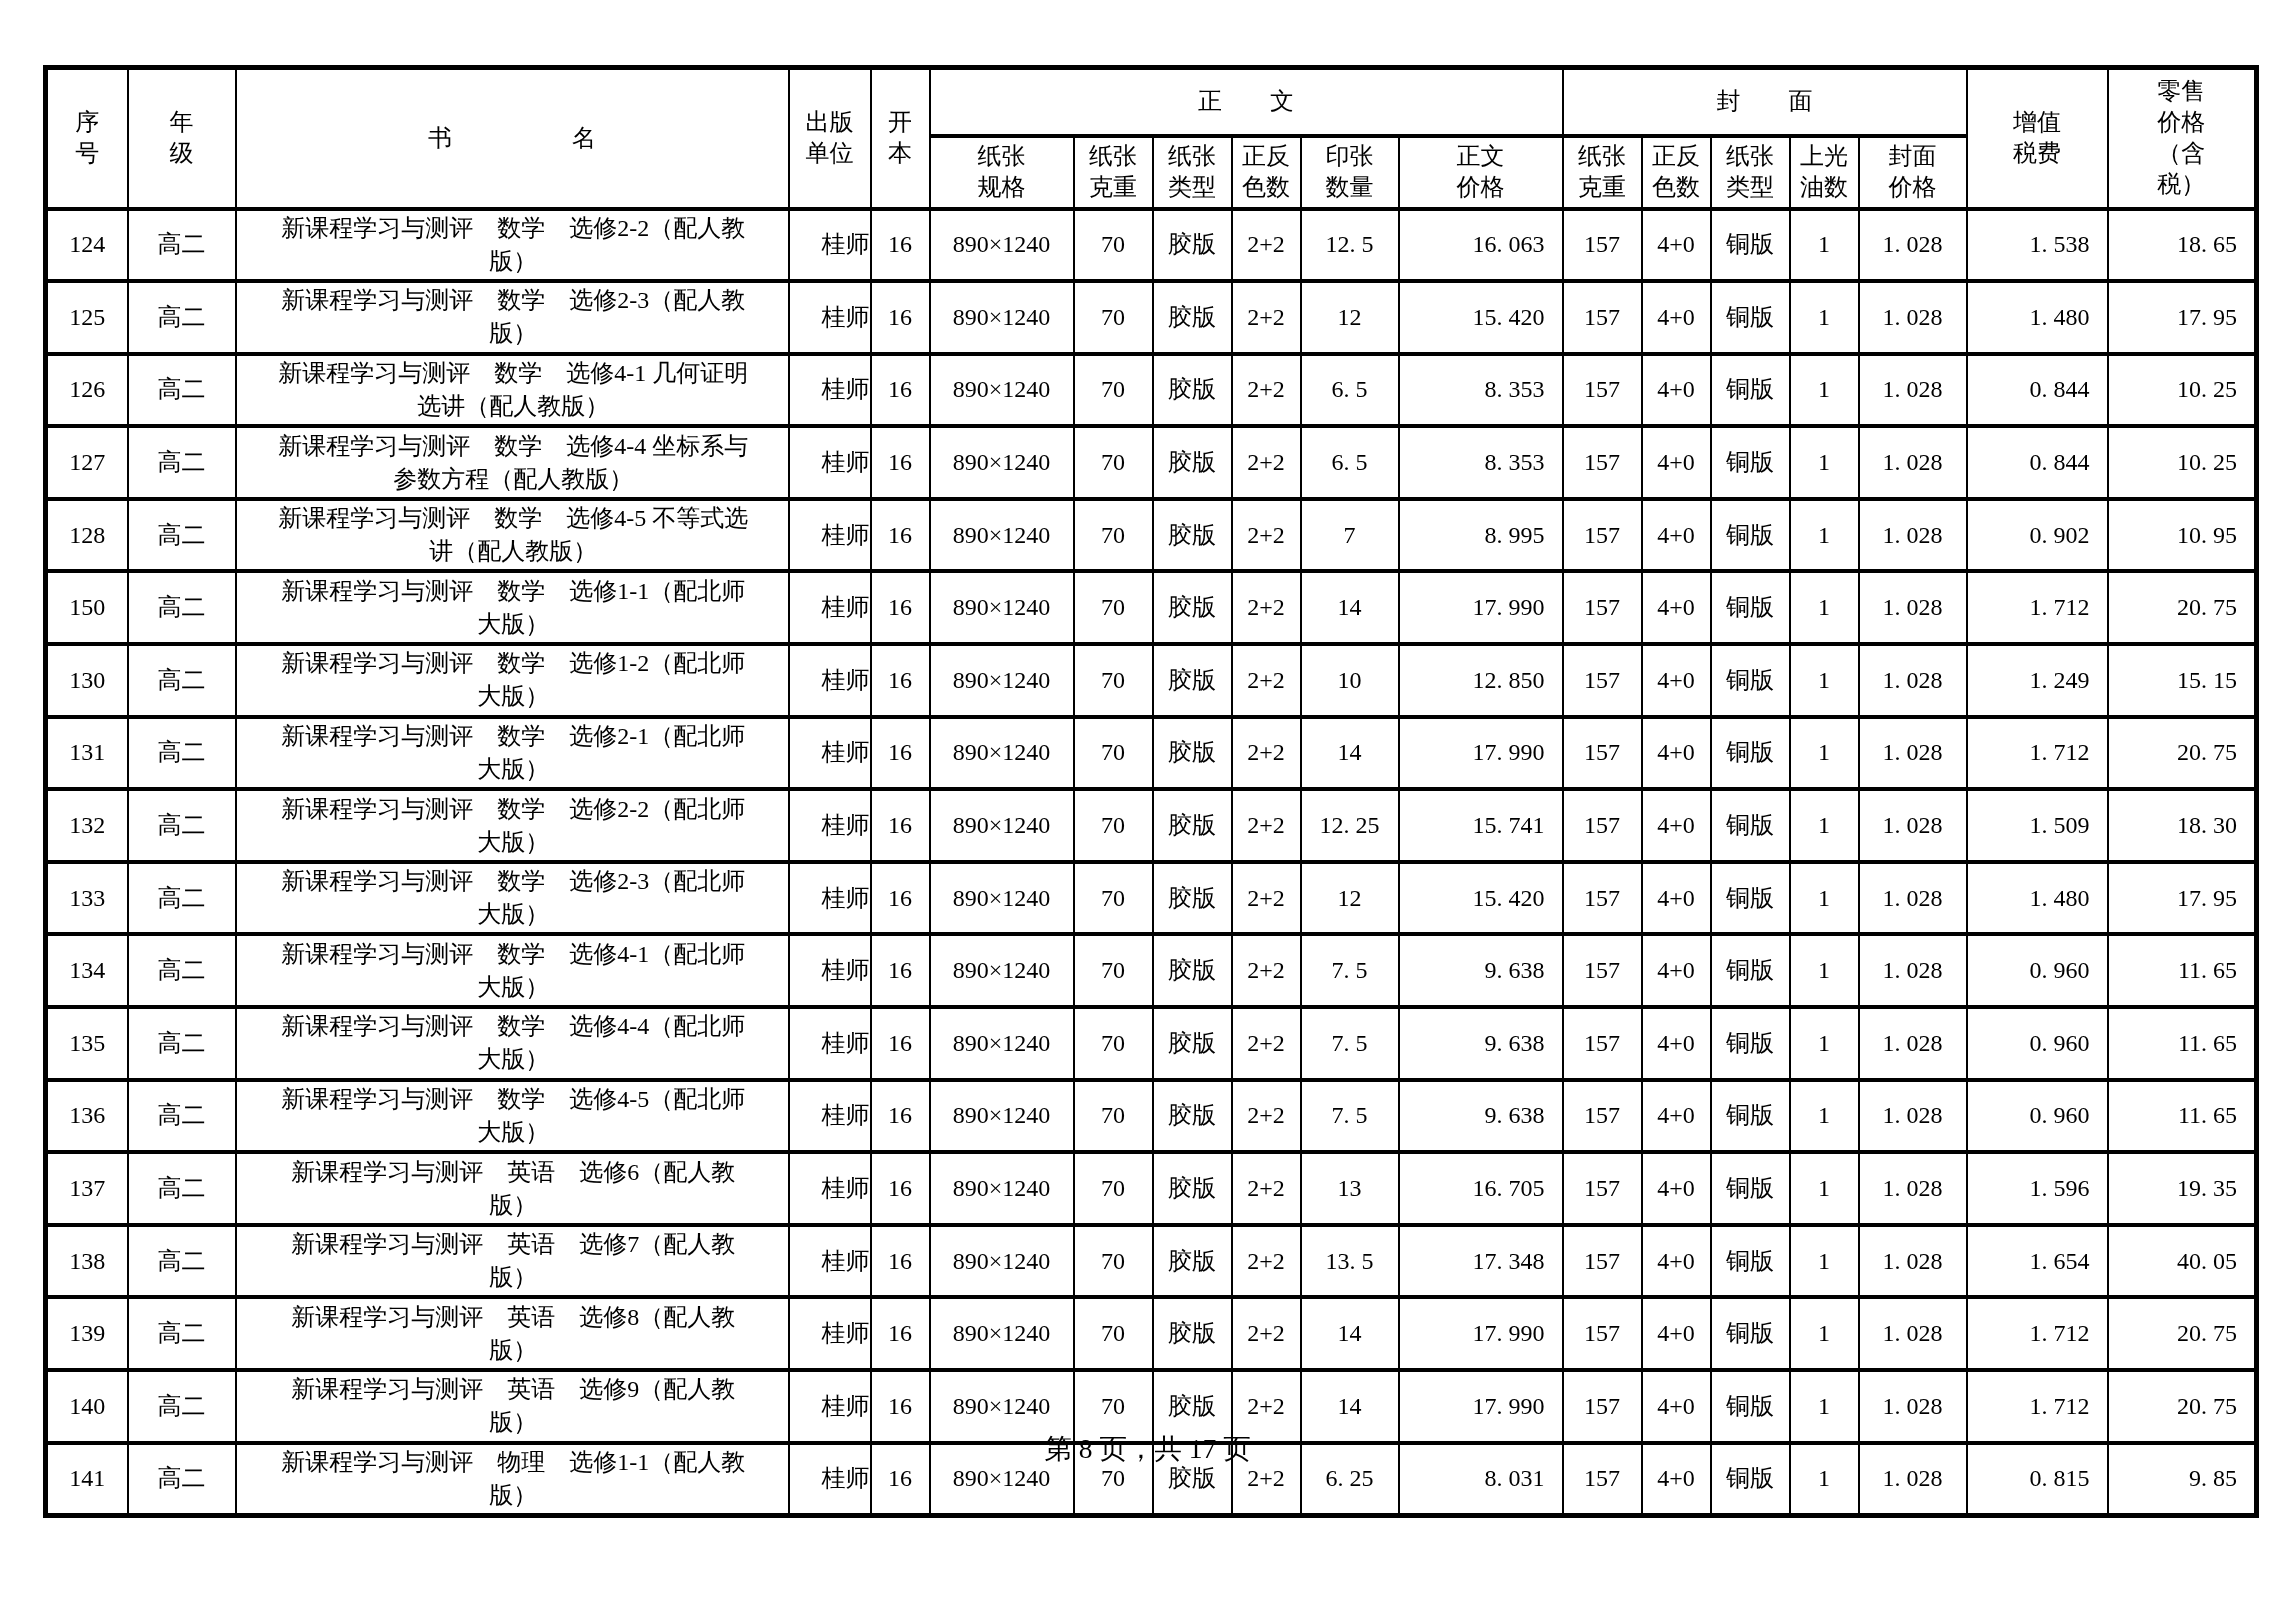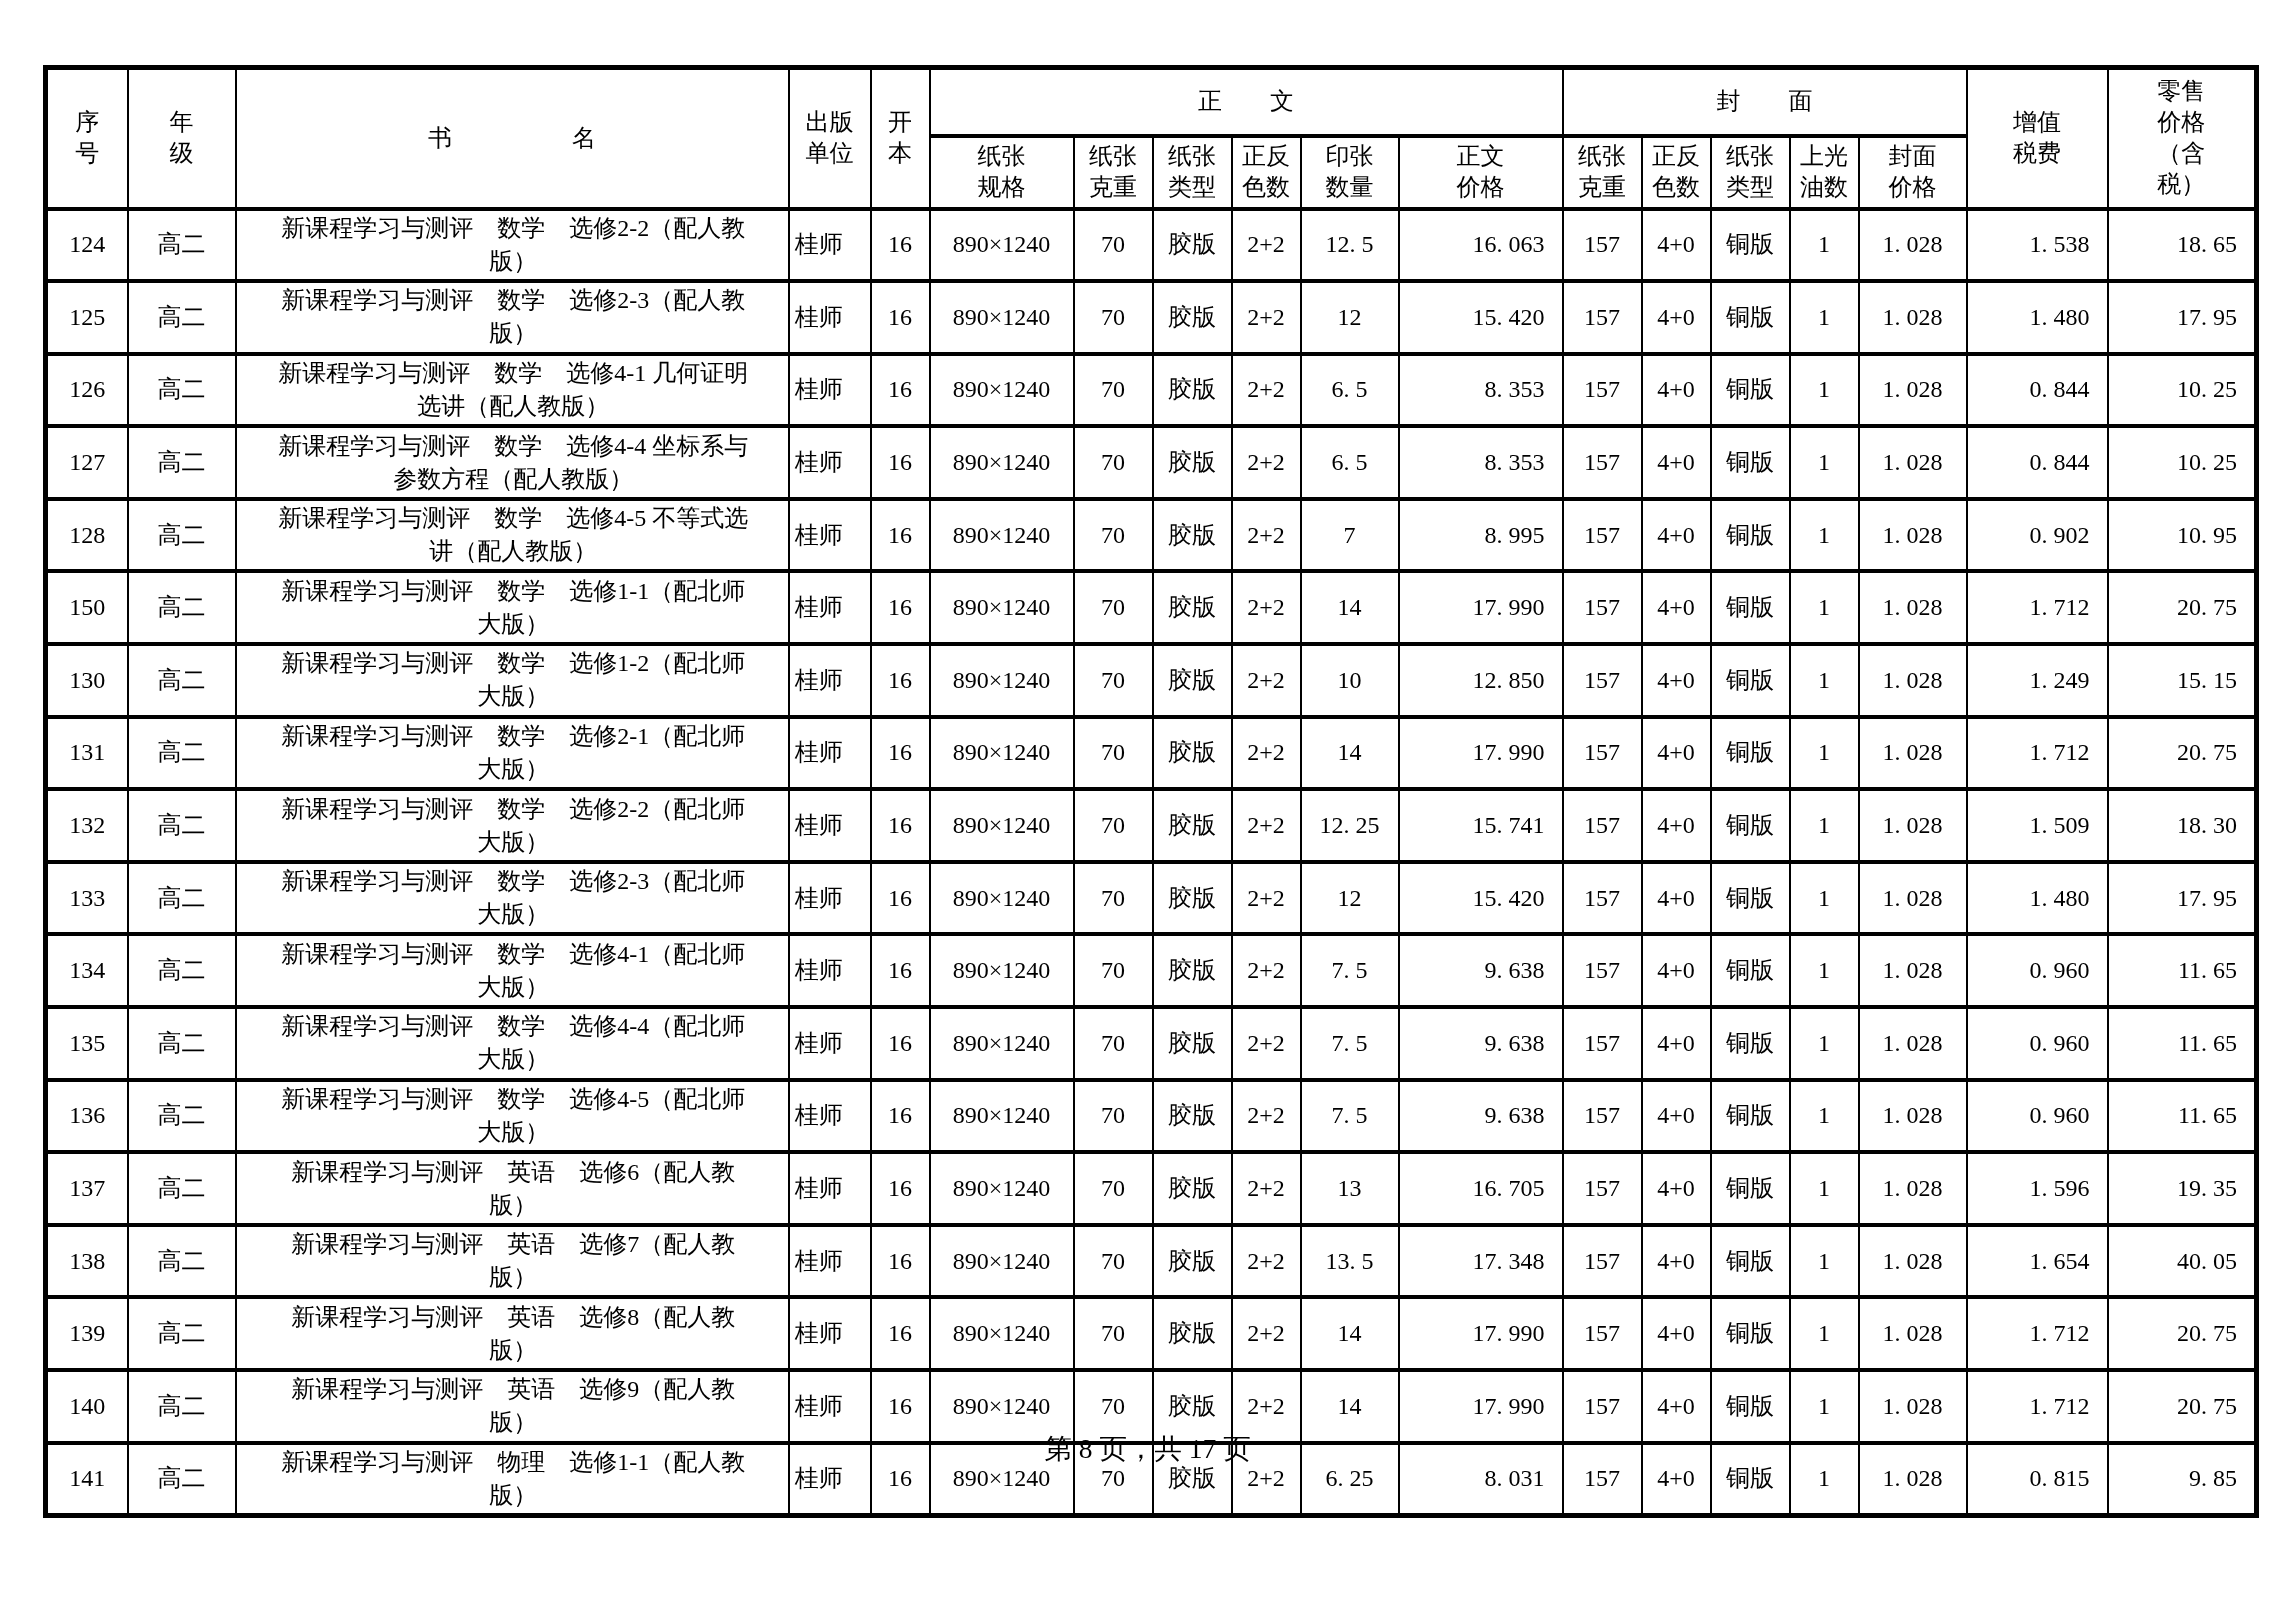--- a/index.html
+++ b/index.html
@@ -50,7 +50,7 @@
     line-height: 33px;
   }
   td.publisher {
-    text-align: left;
+    text-align: right;
     padding-left: 5.2px;
   }
   td.num-right {

